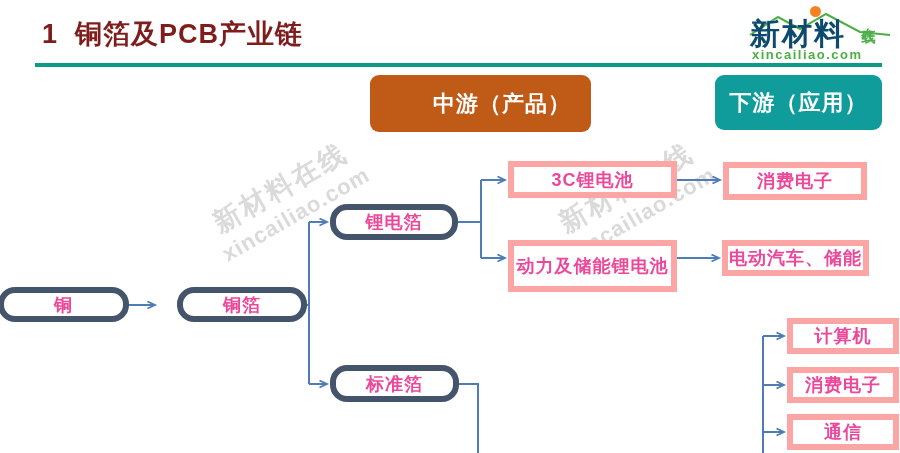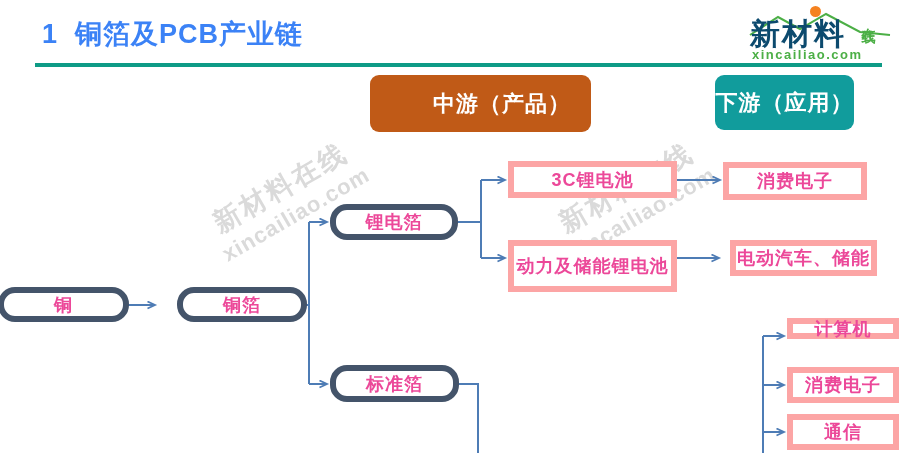--- a/index.html
+++ b/index.html
@@ -7,7 +7,7 @@
   .slide{position:relative;width:900px;height:453px;background:#ffffff;overflow:hidden;}
 
   
-  .title{position:absolute;left:42px;top:16px;font-size:27px;font-weight:bold;color:#3b82f6;letter-spacing:1px;white-space:pre;}
+  .title{position:absolute;left:42px;top:16px;font-size:27px;font-weight:bold;color:#7f1d1d;letter-spacing:1px;white-space:pre;}
   .divider{position:absolute;left:35px;top:63px;width:847px;height:4px;background:#0E9B86;}
 
   

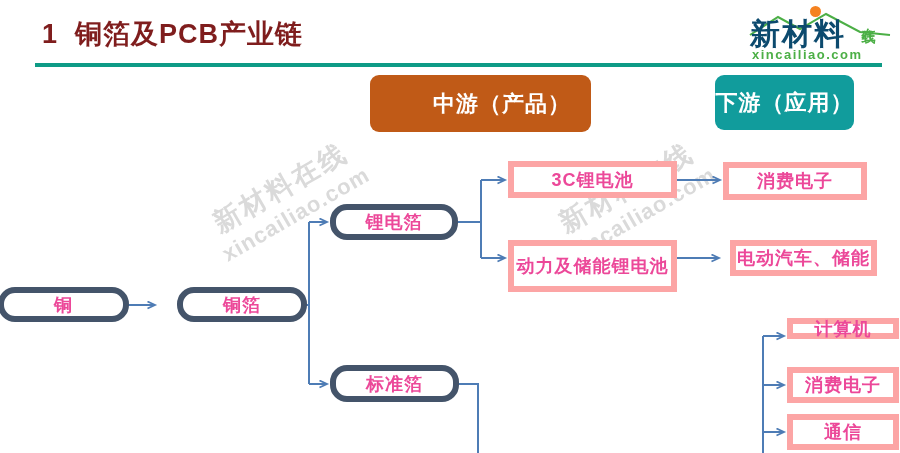--- a/index.html
+++ b/index.html
@@ -29,7 +29,7 @@
   .pill{position:absolute;border-radius:9px;color:#ffffff;font-size:22px;font-weight:bold;display:flex;align-items:center;justify-content:center;letter-spacing:1px;}
   .pill-up{left:68px;top:80px;width:177px;height:50px;background:#22A7E0;}
   .pill-mid{left:370px;top:75px;width:178px;height:57px;background:#C05A17;padding-left:43px;}
-  .pill-down{left:715px;top:75px;width:139px;height:55px;background:#119C9C;text-align:center;}
+  .pill-down{left:715px;top:75px;width:167px;height:55px;background:#119C9C;text-align:center;}
 
   
   .node{position:absolute;background:#ffffff;border:6px solid #fca5a5;display:flex;align-items:center;justify-content:center;font-size:18px;font-weight:bold;color:#ec4899;box-sizing:border-box;letter-spacing:1px;}

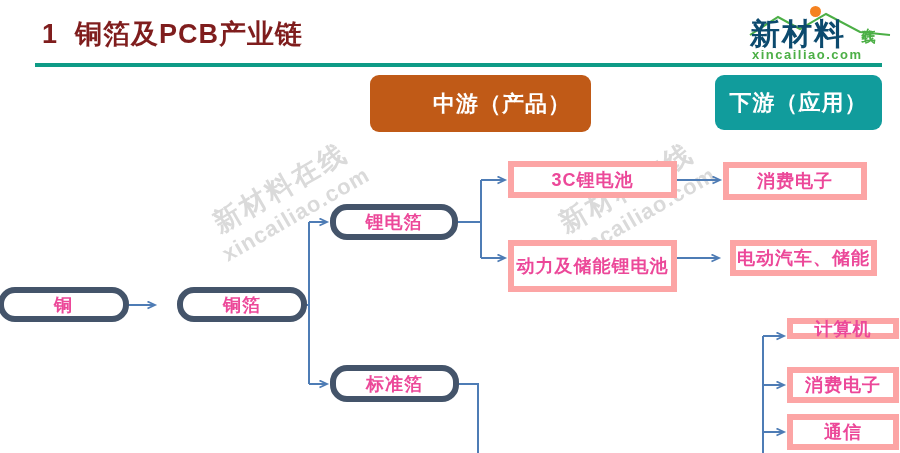--- a/index.html
+++ b/index.html
@@ -41,7 +41,7 @@
   .n-3c{left:508px;top:161px;width:169px;height:37px;}
   .n-dongli{left:508px;top:240px;width:169px;height:52px;}
   .n-xiaofei1{left:723px;top:162px;width:144px;height:38px;}
-  .n-diandong{left:722px;top:240px;width:147px;height:36px;margin-left:8px;}
+  .n-diandong{left:722px;top:240px;width:147px;height:36px;}
   .n-jisuanji{left:787px;top:318px;width:112px;height:21px;}
   .n-xiaofei2{left:787px;top:367px;width:112px;height:36px;}
   .n-tongxin{left:787px;top:414px;width:112px;height:36px;}

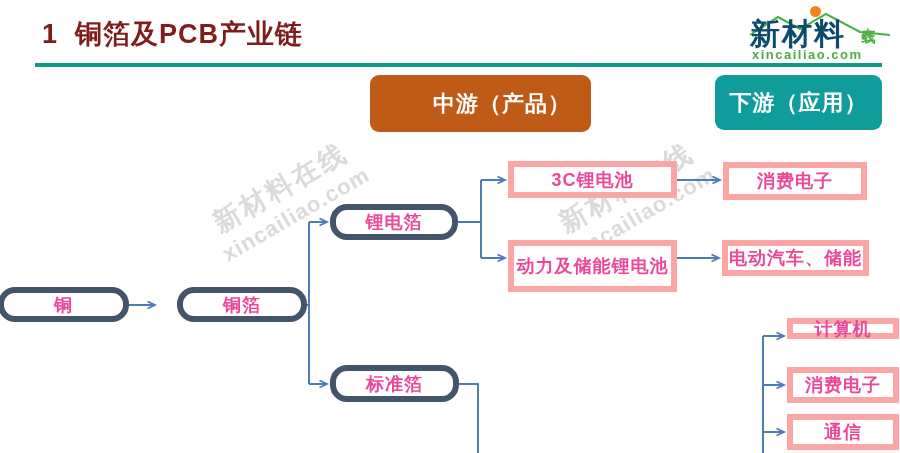--- a/index.html
+++ b/index.html
@@ -42,7 +42,7 @@
   .n-dongli{left:508px;top:240px;width:169px;height:52px;}
   .n-xiaofei1{left:723px;top:162px;width:144px;height:38px;}
   .n-diandong{left:722px;top:240px;width:147px;height:36px;}
-  .n-jisuanji{left:787px;top:318px;width:112px;height:21px;}
+  .n-jisuanji{left:787px;top:318px;width:112px;height:36px;}
   .n-xiaofei2{left:787px;top:367px;width:112px;height:36px;}
   .n-tongxin{left:787px;top:414px;width:112px;height:36px;}
 

